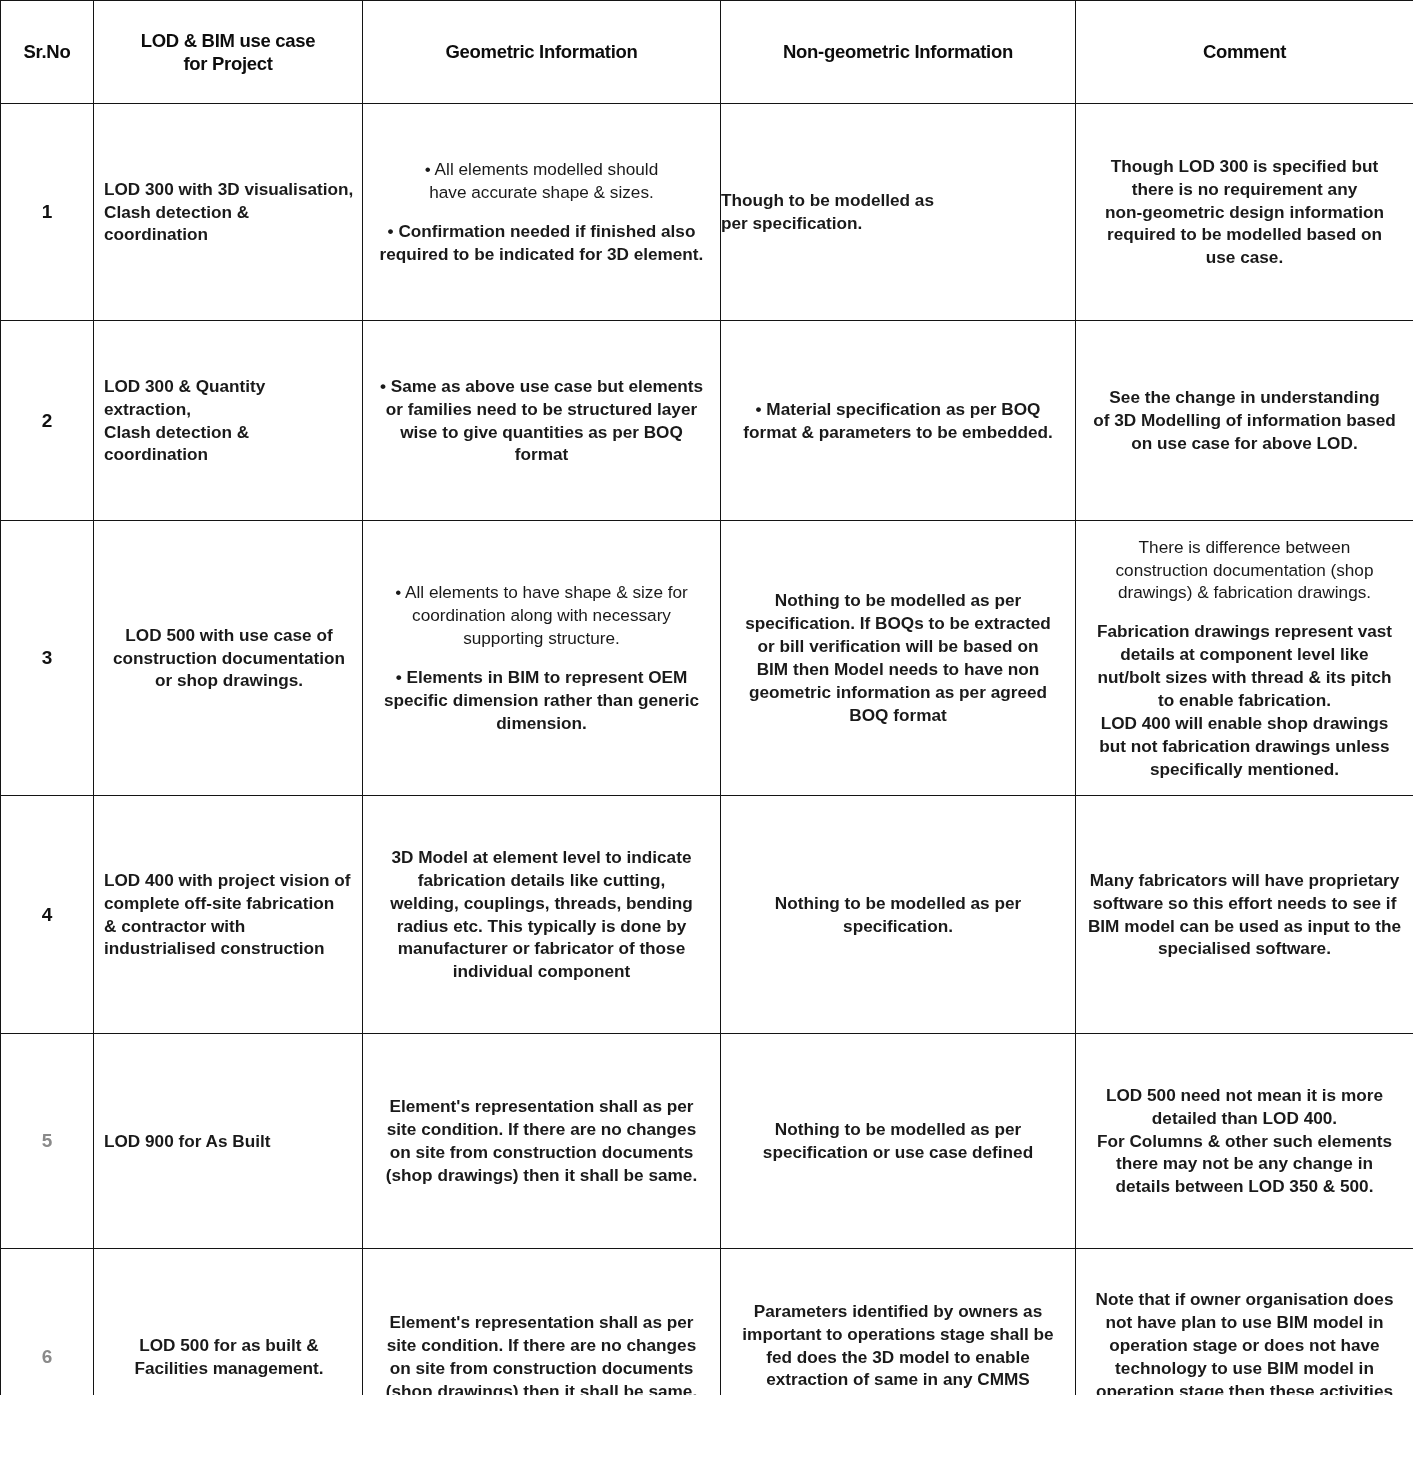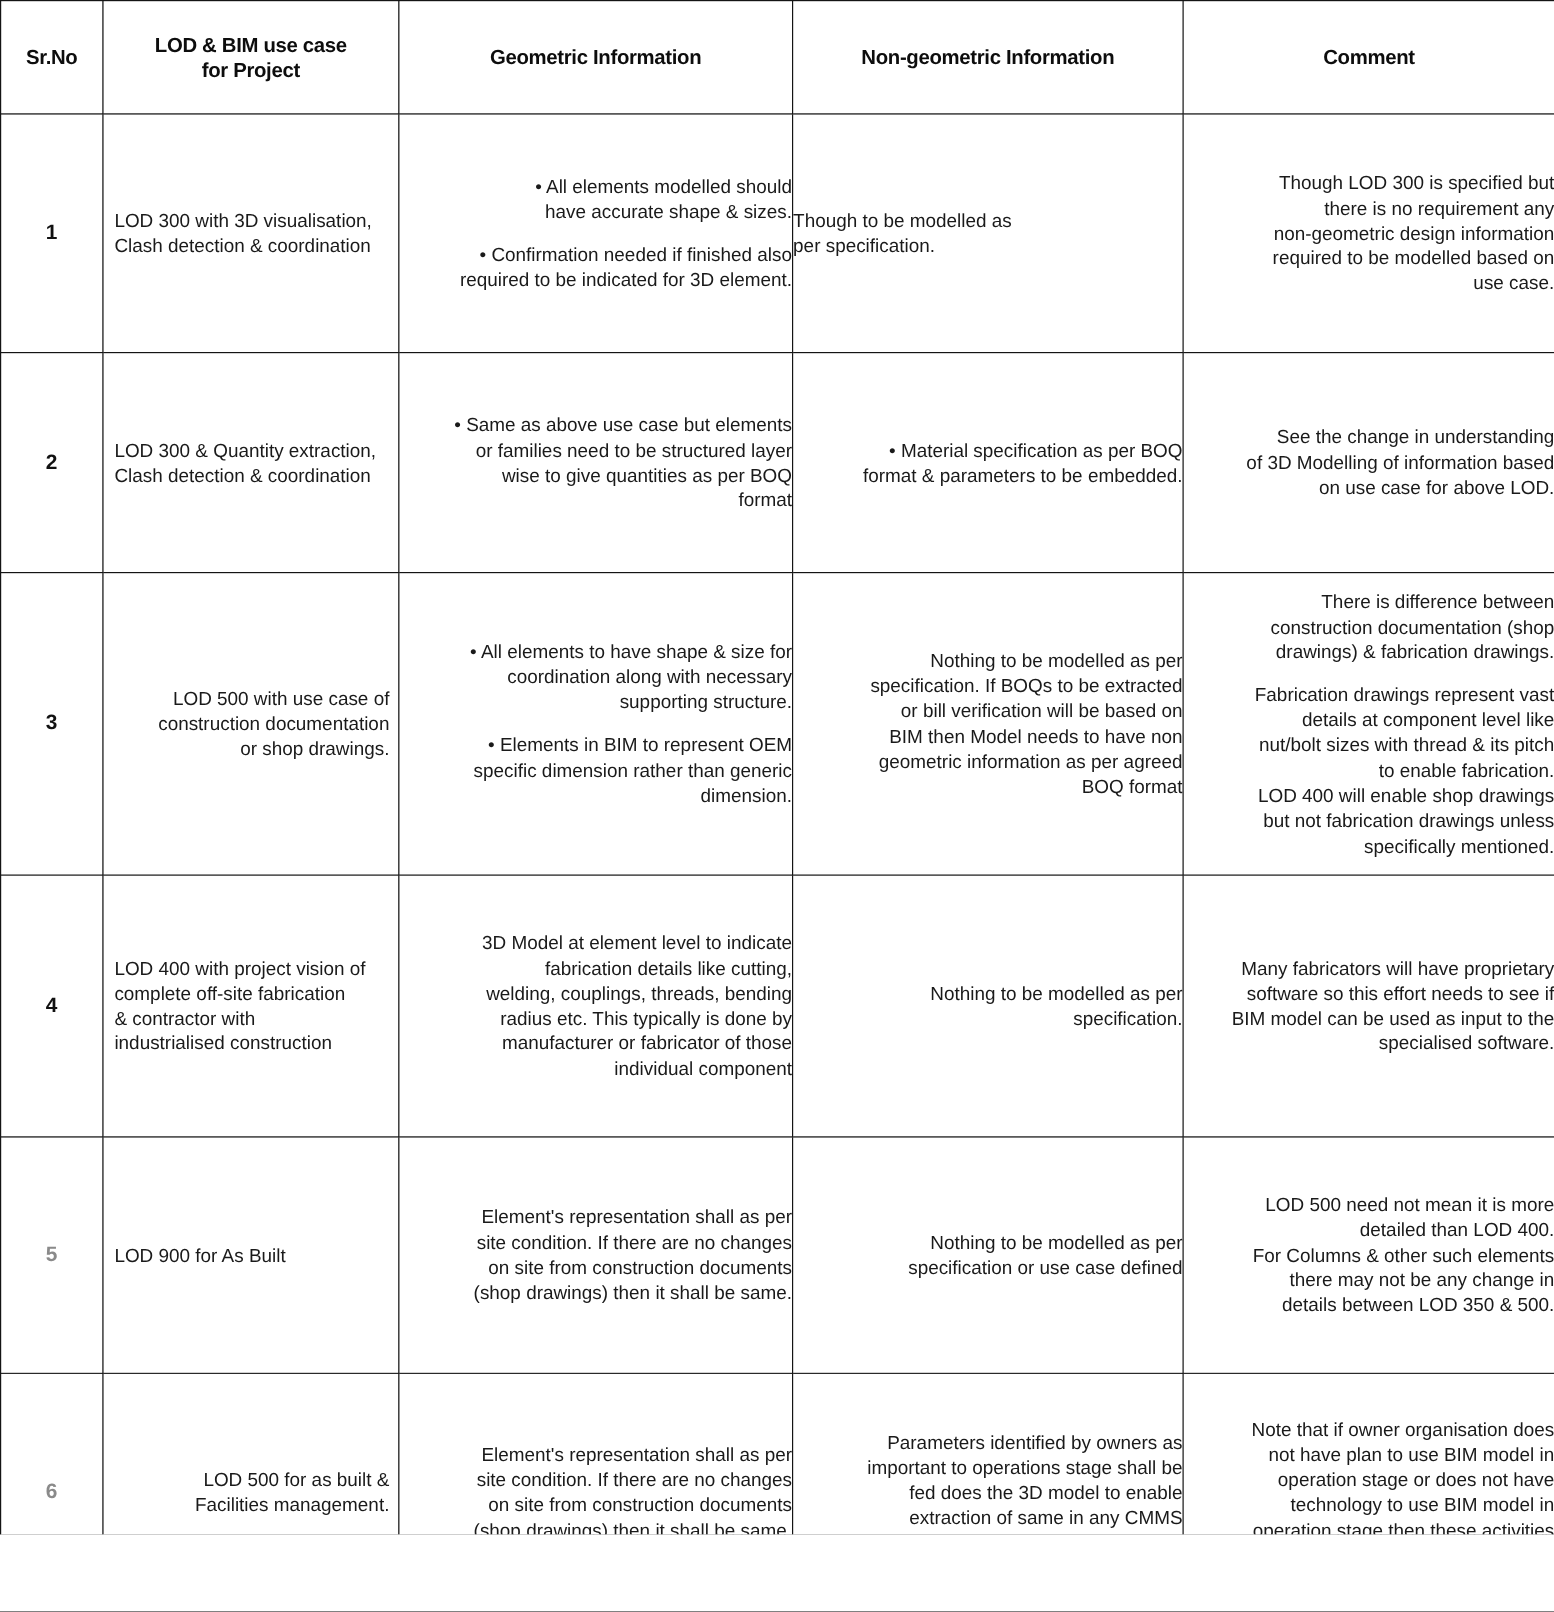--- a/index.html
+++ b/index.html
@@ -16,7 +16,7 @@
     width: 1413px;
     height: 1395px;
     position: relative;
-    background: #000000;
+    background: #c2410c;
     box-sizing: border-box;
     overflow: hidden;
   }

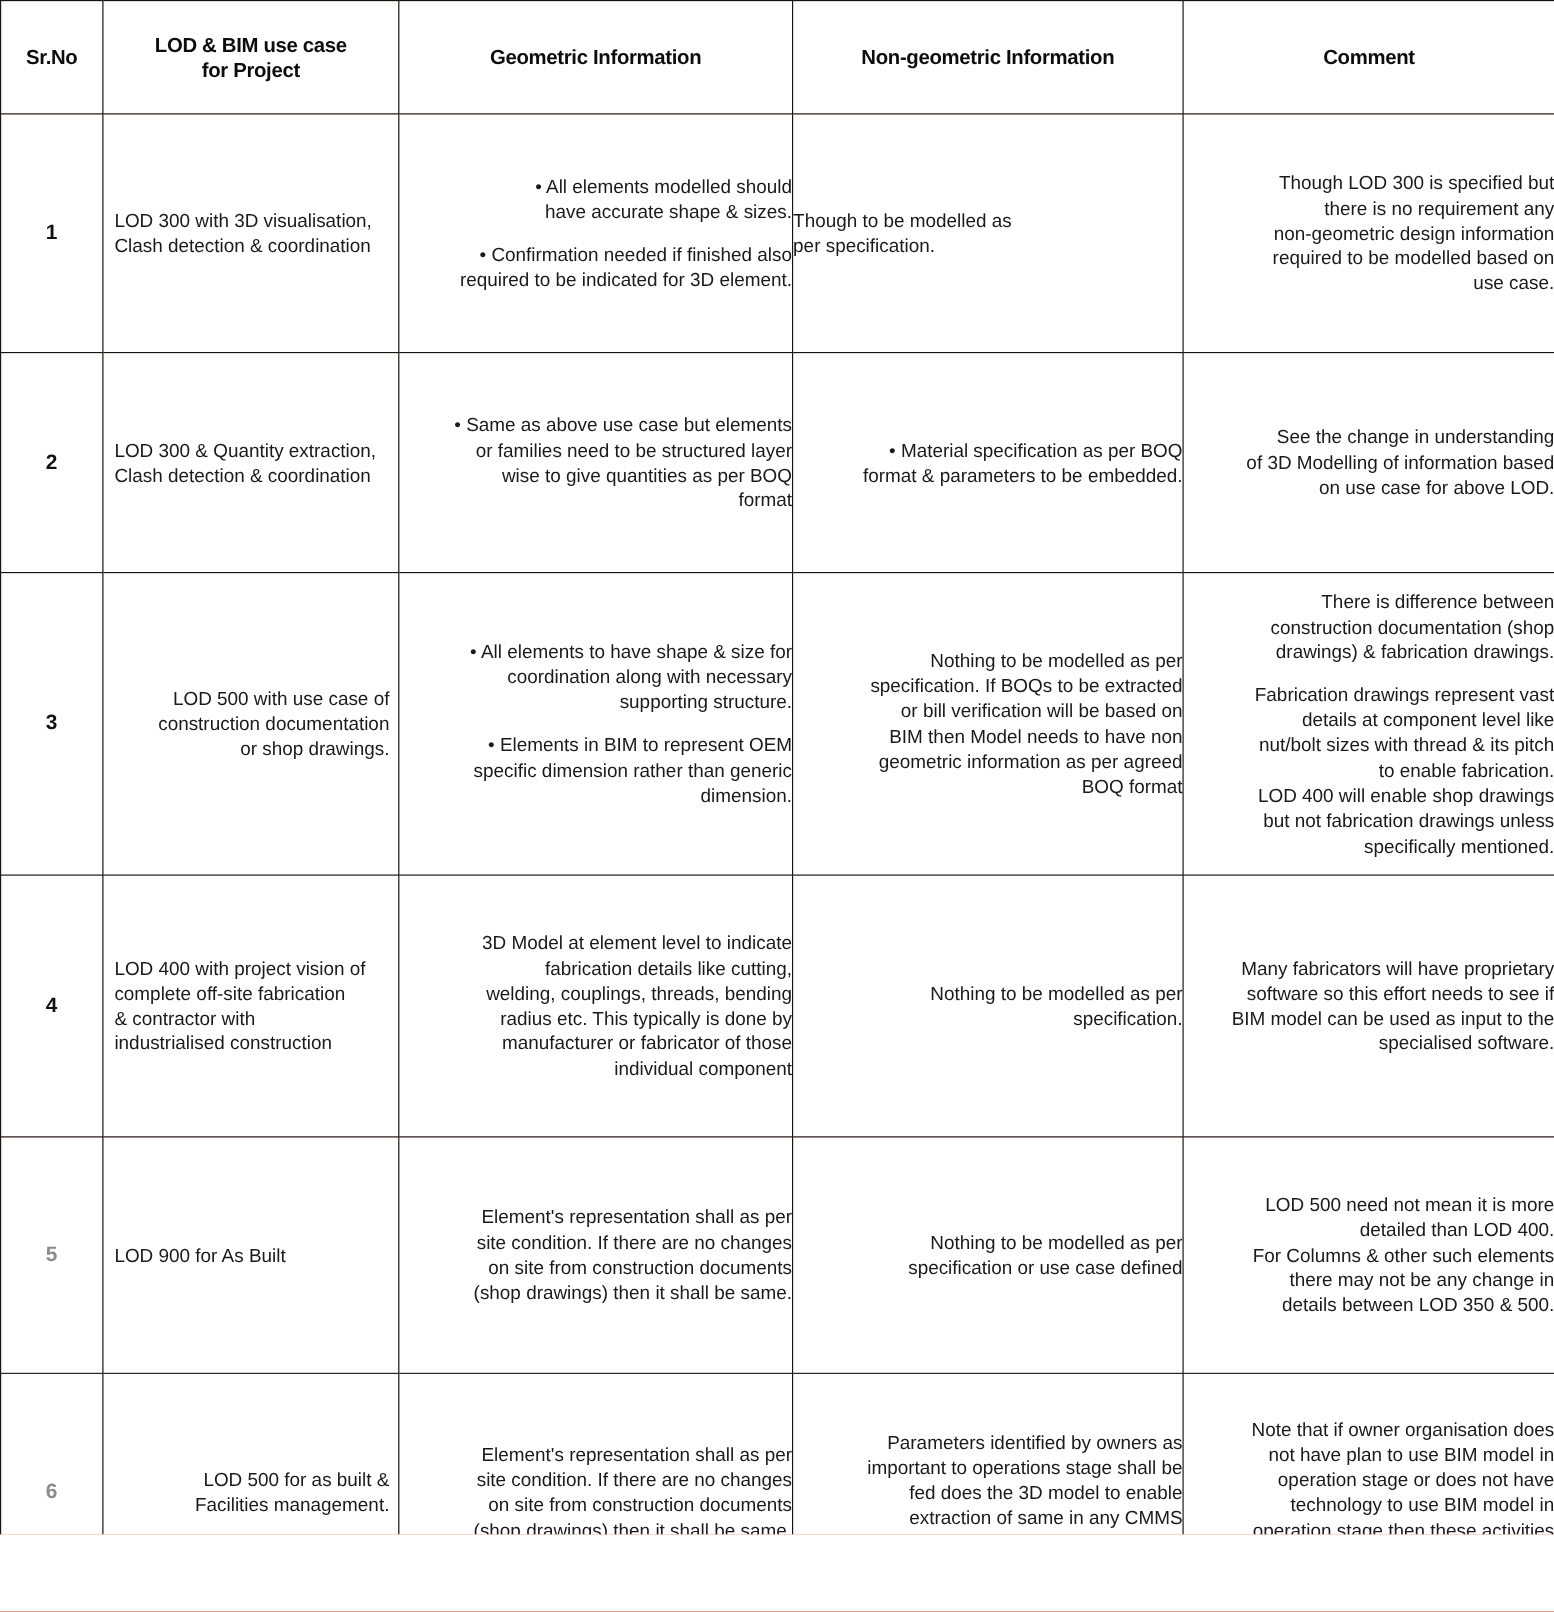--- a/index.html
+++ b/index.html
@@ -79,7 +79,7 @@
 
   
   .align-center { }
-  .align-left   { text-align: right; }
+  .align-left   { text-align: center; }
 
   
   tr.r1 td { height: 217px; }

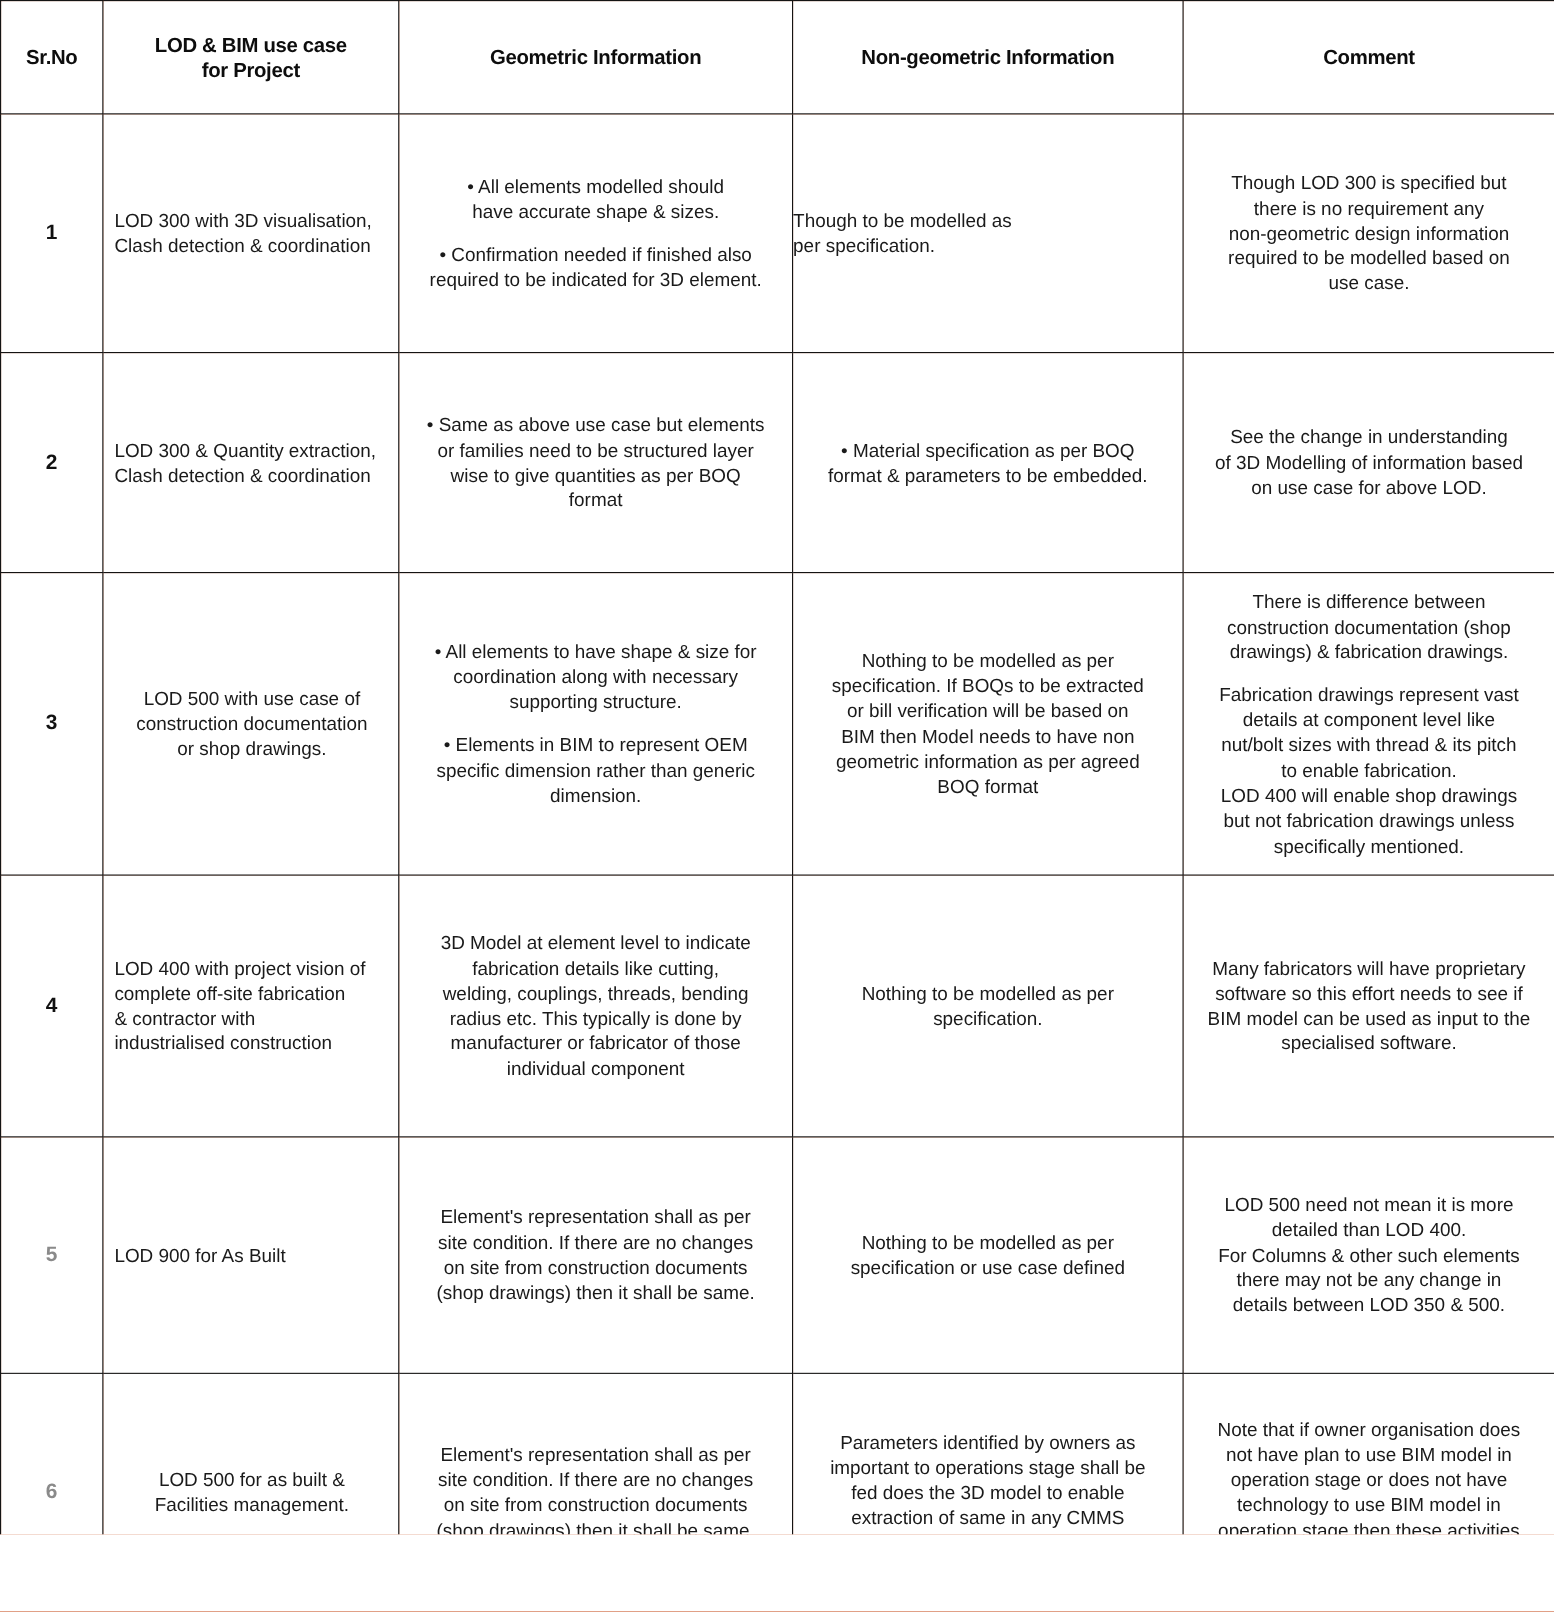--- a/index.html
+++ b/index.html
@@ -75,7 +75,7 @@
     margin: 0 0 16px 0;
     white-space: pre-line;
   }
-  td.cell .para:last-child { margin-bottom: 0; }
+  td.cell .para:last-child { margin-bottom: 0; font-weight: bold; }
 
   
   .align-center { }

